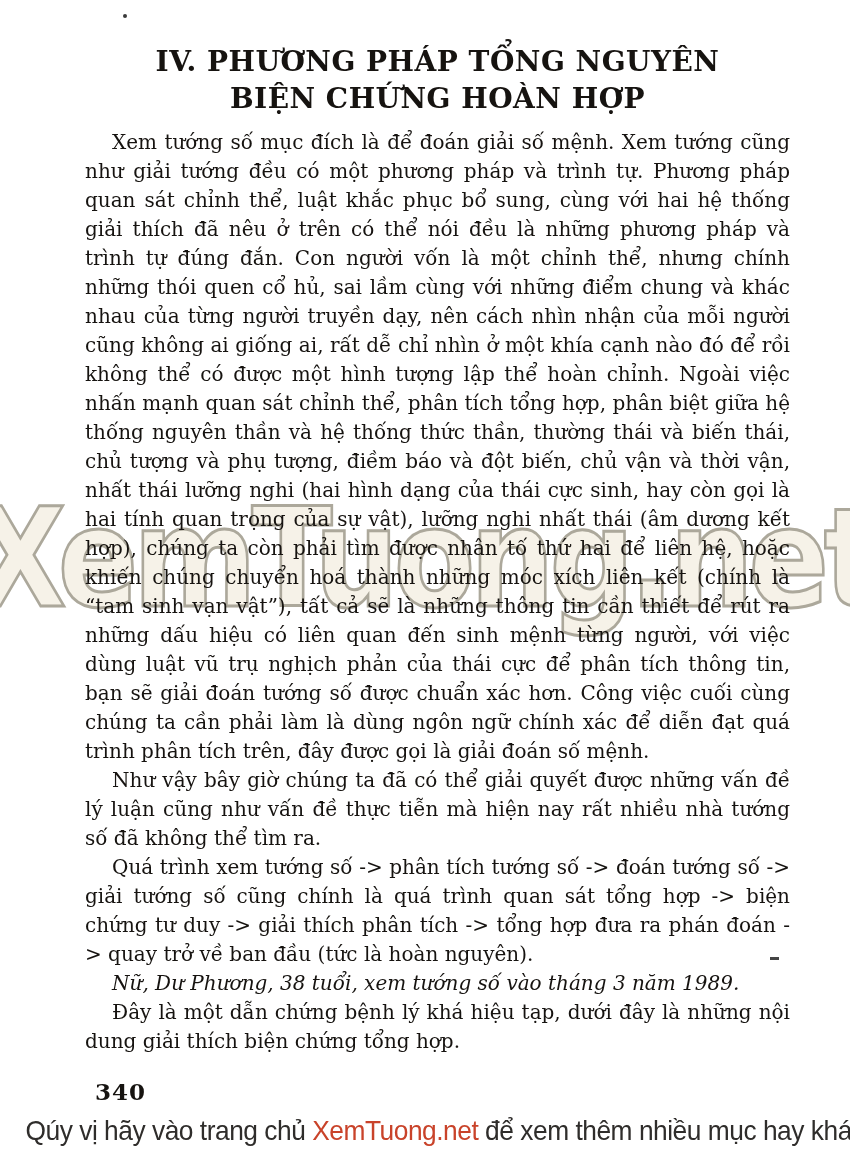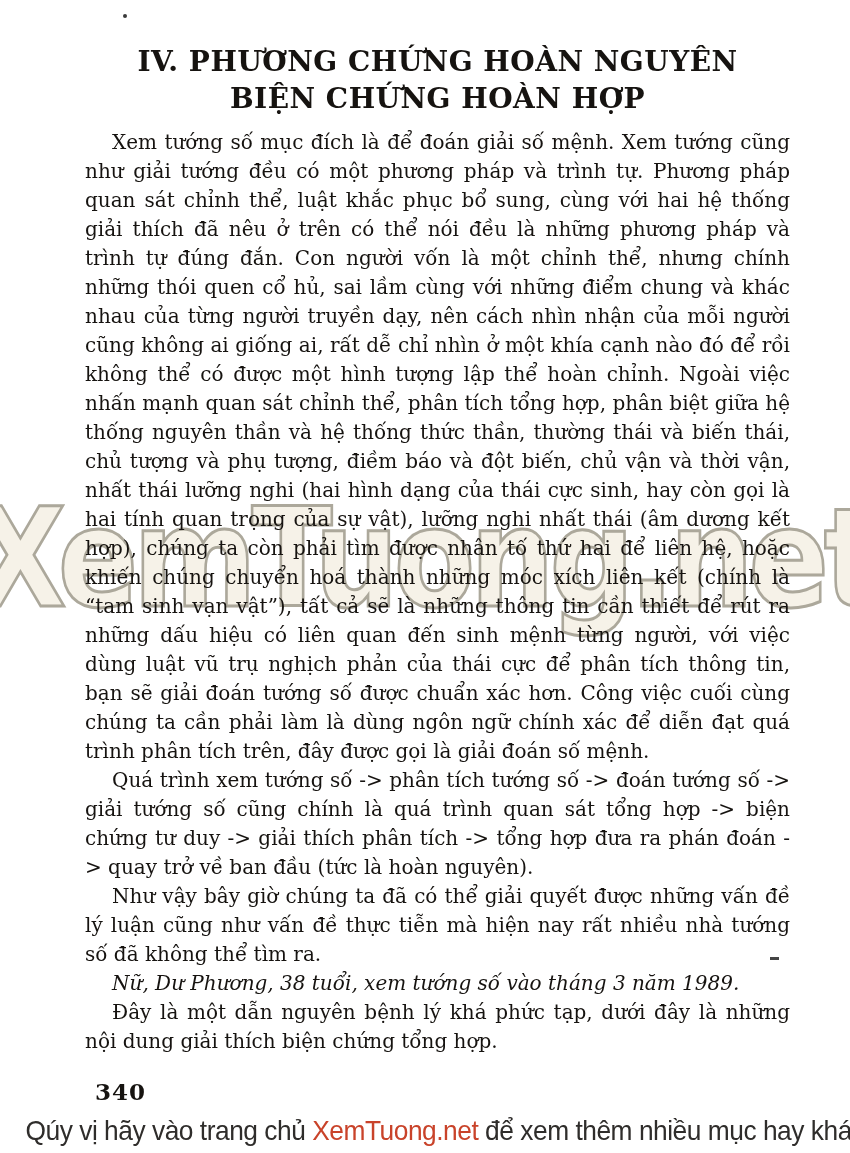--- a/index.html
+++ b/index.html
@@ -103,7 +103,7 @@
   <div class="content">
 
     <div class="title">
-      <div>IV. PHƯƠNG CHỨNG HOÀN NGUYÊN</div>
+      <div>IV. PHƯƠNG PHÁP TỔNG NGUYÊN</div>
       <div>BIỆN CHỨNG HOÀN HỢP</div>
     </div>
 

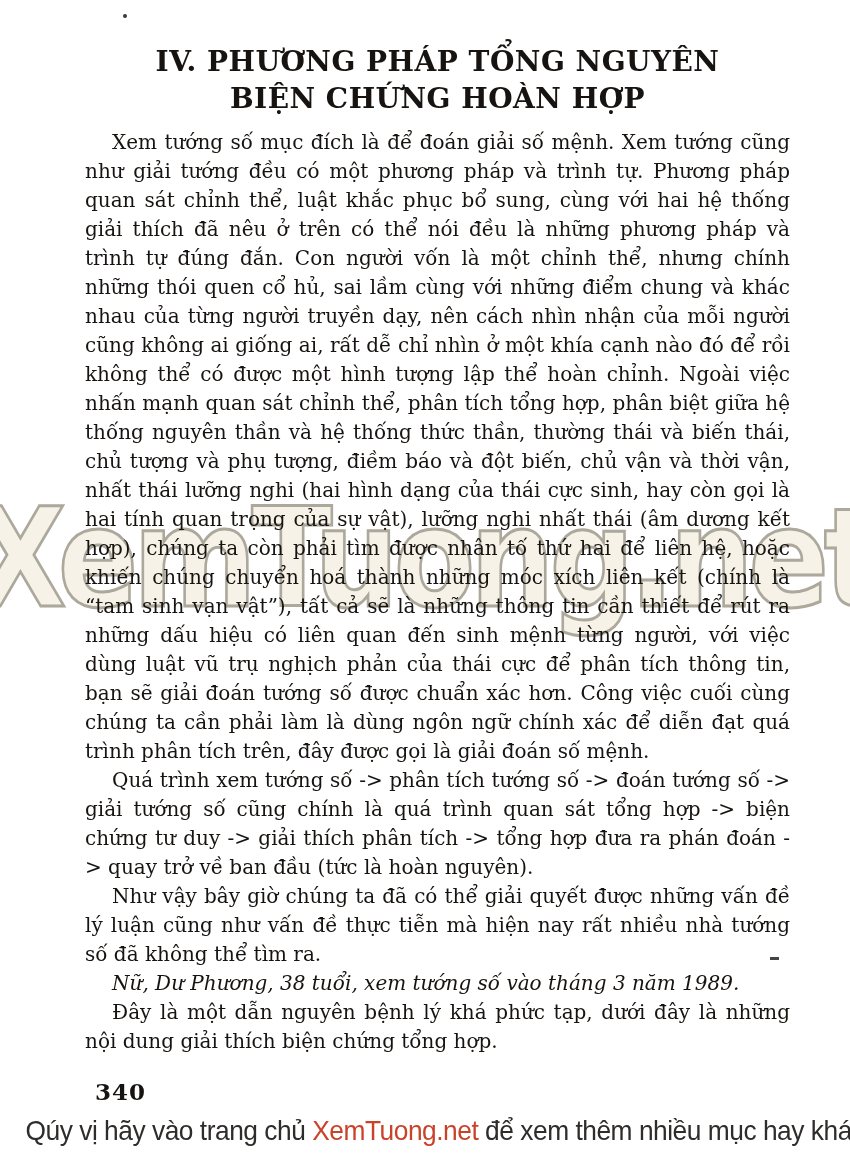--- a/index.html
+++ b/index.html
@@ -109,8 +109,8 @@
 
     <div class="body-text">
       <p>Xem tướng số mục đích là để đoán giải số mệnh. Xem tướng cũng như giải tướng đều có một phương pháp và trình tự. Phương pháp quan sát chỉnh thể, luật khắc phục bổ sung, cùng với hai hệ thống giải thích đã nêu ở trên có thể nói đều là những phương pháp và trình tự đúng đắn. Con người vốn là một chỉnh thể, nhưng chính những thói quen cổ hủ, sai lầm cùng với những điểm chung và khác nhau của từng người truyền dạy, nên cách nhìn nhận của mỗi người cũng không ai giống ai, rất dễ chỉ nhìn ở một khía cạnh nào đó để rồi không thể có được một hình tượng lập thể hoàn chỉnh. Ngoài việc nhấn mạnh quan sát chỉnh thể, phân tích tổng hợp, phân biệt giữa hệ thống nguyên thần và hệ thống thức thần, thường thái và biến thái, chủ tượng và phụ tượng, điềm báo và đột biến, chủ vận và thời vận, nhất thái lưỡng nghi (hai hình dạng của thái cực sinh, hay còn gọi là hai tính quan trọng của sự vật), lưỡng nghi nhất thái (âm dương kết hợp), chúng ta còn phải tìm được nhân tố thứ hai để liên hệ, hoặc khiến chúng chuyển hoá thành những móc xích liên kết (chính là “tam sinh vạn vật”), tất cả sẽ là những thông tin cần thiết để rút ra những dấu hiệu có liên quan đến sinh mệnh từng người, với việc dùng luật vũ trụ nghịch phản của thái cực để phân tích thông tin, bạn sẽ giải đoán tướng số được chuẩn xác hơn. Công việc cuối cùng chúng ta cần phải làm là dùng ngôn ngữ chính xác để diễn đạt quá trình phân tích trên, đây được gọi là giải đoán số mệnh.</p>
+      <p>Như vậy bây giờ chúng ta đã có thể giải quyết được những vấn đề lý luận cũng như vấn đề thực tiễn mà hiện nay rất nhiều nhà tướng số đã không thể tìm ra.</p>
       <p>Quá trình xem tướng số -&gt; phân tích tướng số -&gt; đoán tướng số -&gt; giải tướng số cũng chính là quá trình quan sát tổng hợp -&gt; biện chứng tư duy -&gt; giải thích phân tích -&gt; tổng hợp đưa ra phán đoán -&gt; quay trở về ban đầu (tức là hoàn nguyên).</p>
-      <p>Như vậy bây giờ chúng ta đã có thể giải quyết được những vấn đề lý luận cũng như vấn đề thực tiễn mà hiện nay rất nhiều nhà tướng số đã không thể tìm ra.</p>
       <p class="para-em">Nữ, Dư Phương, 38 tuổi, xem tướng số vào tháng 3 năm 1989.</p>
       <p>Đây là một dẫn nguyên bệnh lý khá phức tạp, dưới đây là những nội dung giải thích biện chứng tổng hợp.</p>
     </div>

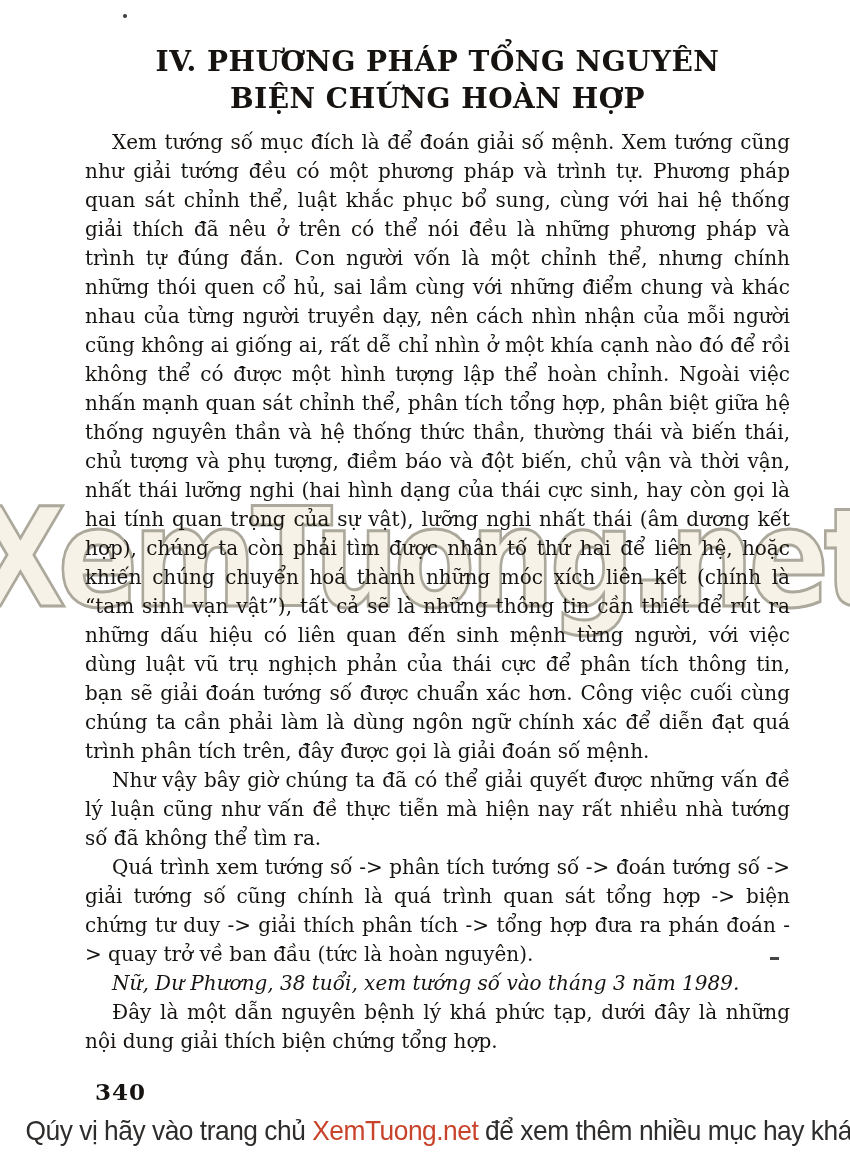--- a/index.html
+++ b/index.html
@@ -112,7 +112,7 @@
       <p>Như vậy bây giờ chúng ta đã có thể giải quyết được những vấn đề lý luận cũng như vấn đề thực tiễn mà hiện nay rất nhiều nhà tướng số đã không thể tìm ra.</p>
       <p>Quá trình xem tướng số -&gt; phân tích tướng số -&gt; đoán tướng số -&gt; giải tướng số cũng chính là quá trình quan sát tổng hợp -&gt; biện chứng tư duy -&gt; giải thích phân tích -&gt; tổng hợp đưa ra phán đoán -&gt; quay trở về ban đầu (tức là hoàn nguyên).</p>
       <p class="para-em">Nữ, Dư Phương, 38 tuổi, xem tướng số vào tháng 3 năm 1989.</p>
-      <p>Đây là một dẫn nguyên bệnh lý khá phức tạp, dưới đây là những nội dung giải thích biện chứng tổng hợp.</p>
+      <p>Đây là một dẫn chứng bệnh lý khá hiệu tạp, dưới đây là những nội dung giải thích biện chứng tổng hợp.</p>
     </div>
 
   </div>

